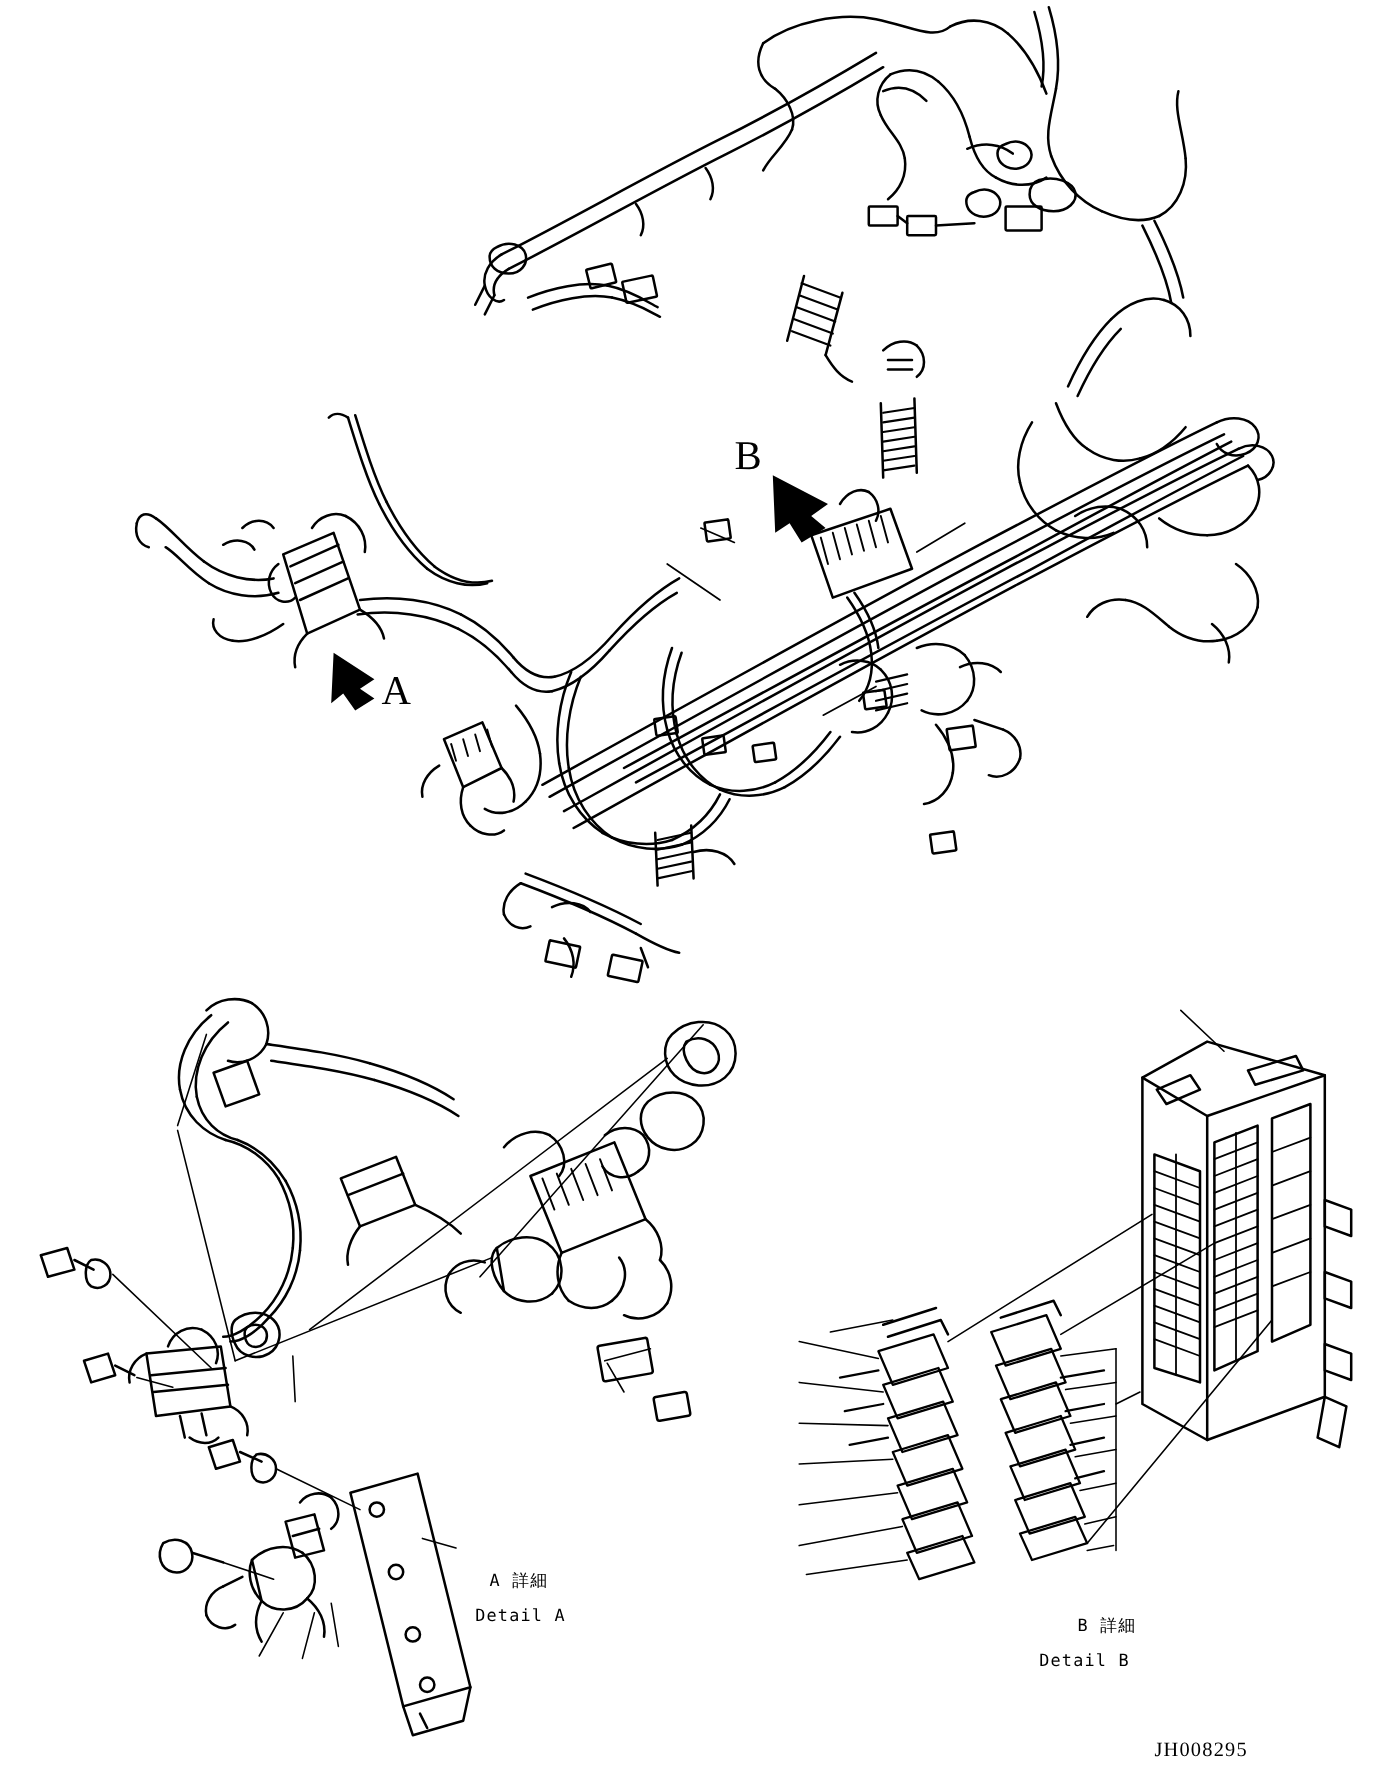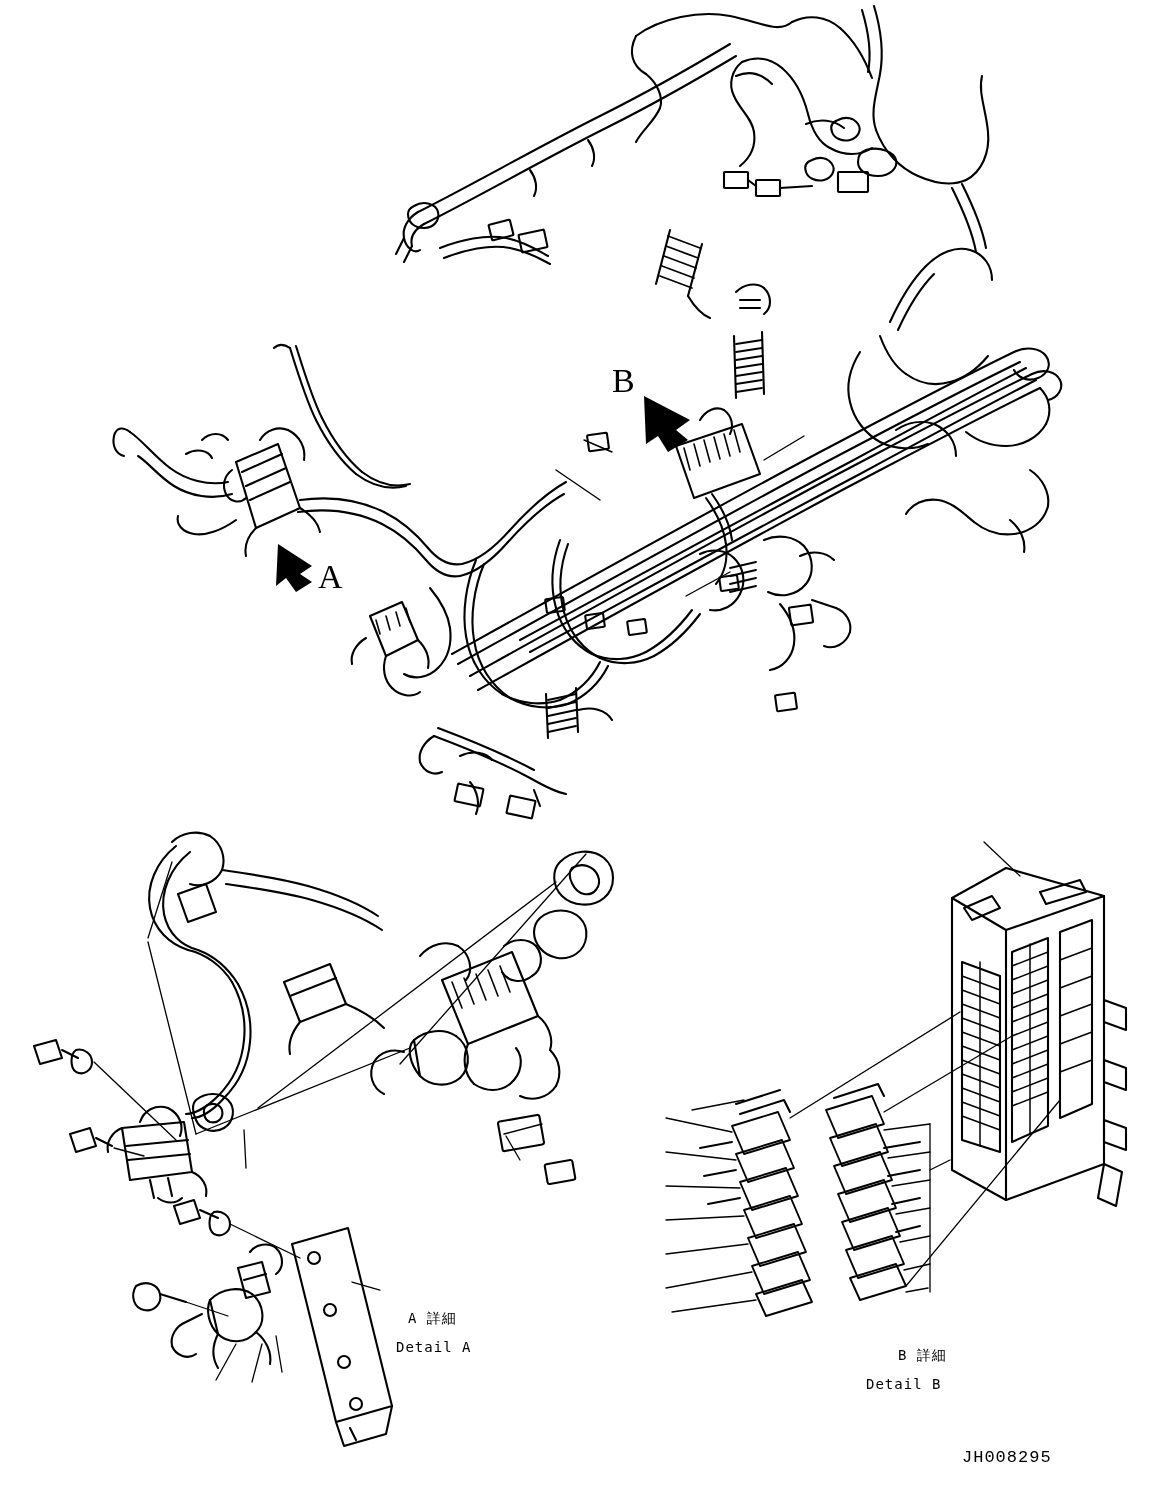--- a/index.html
+++ b/index.html
@@ -44,7 +44,7 @@
   }
   .drawing-id {
     position: absolute;
-    font-family: Liberation Mono, monospace;
+    font-family: Liberation Serif, serif;
     font-size: 17px;
     letter-spacing: 1px;
     color: #000;

